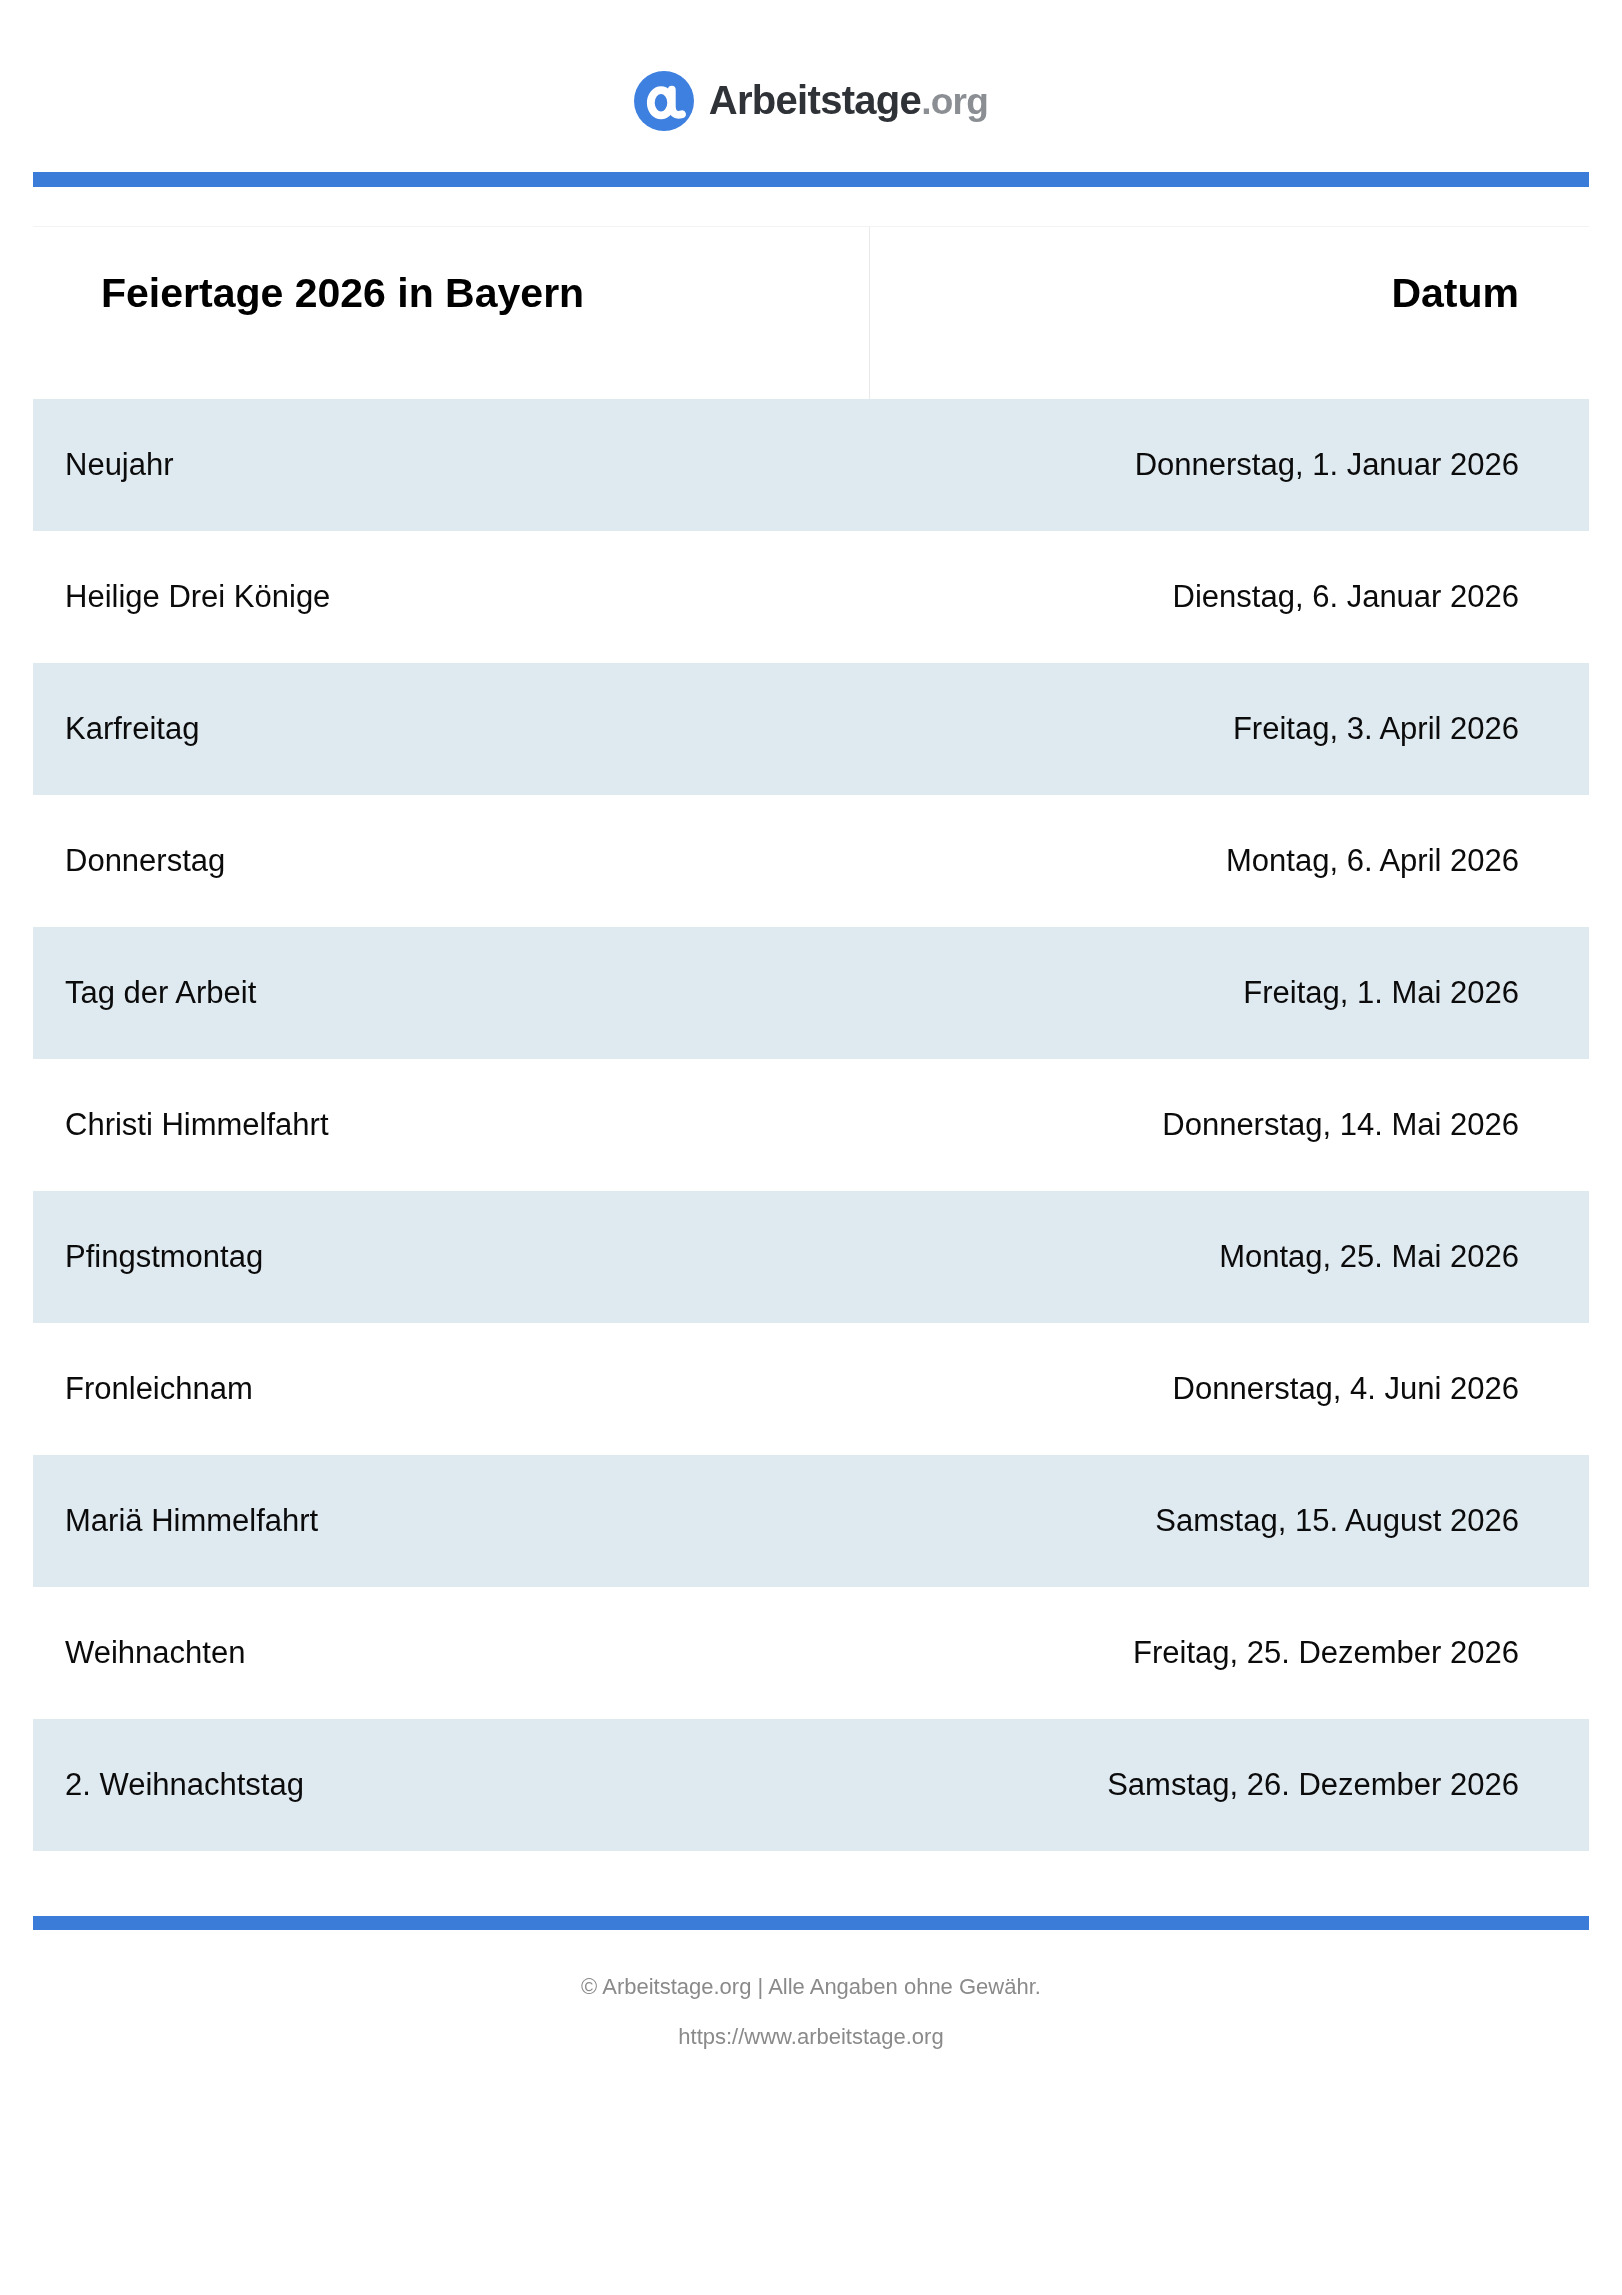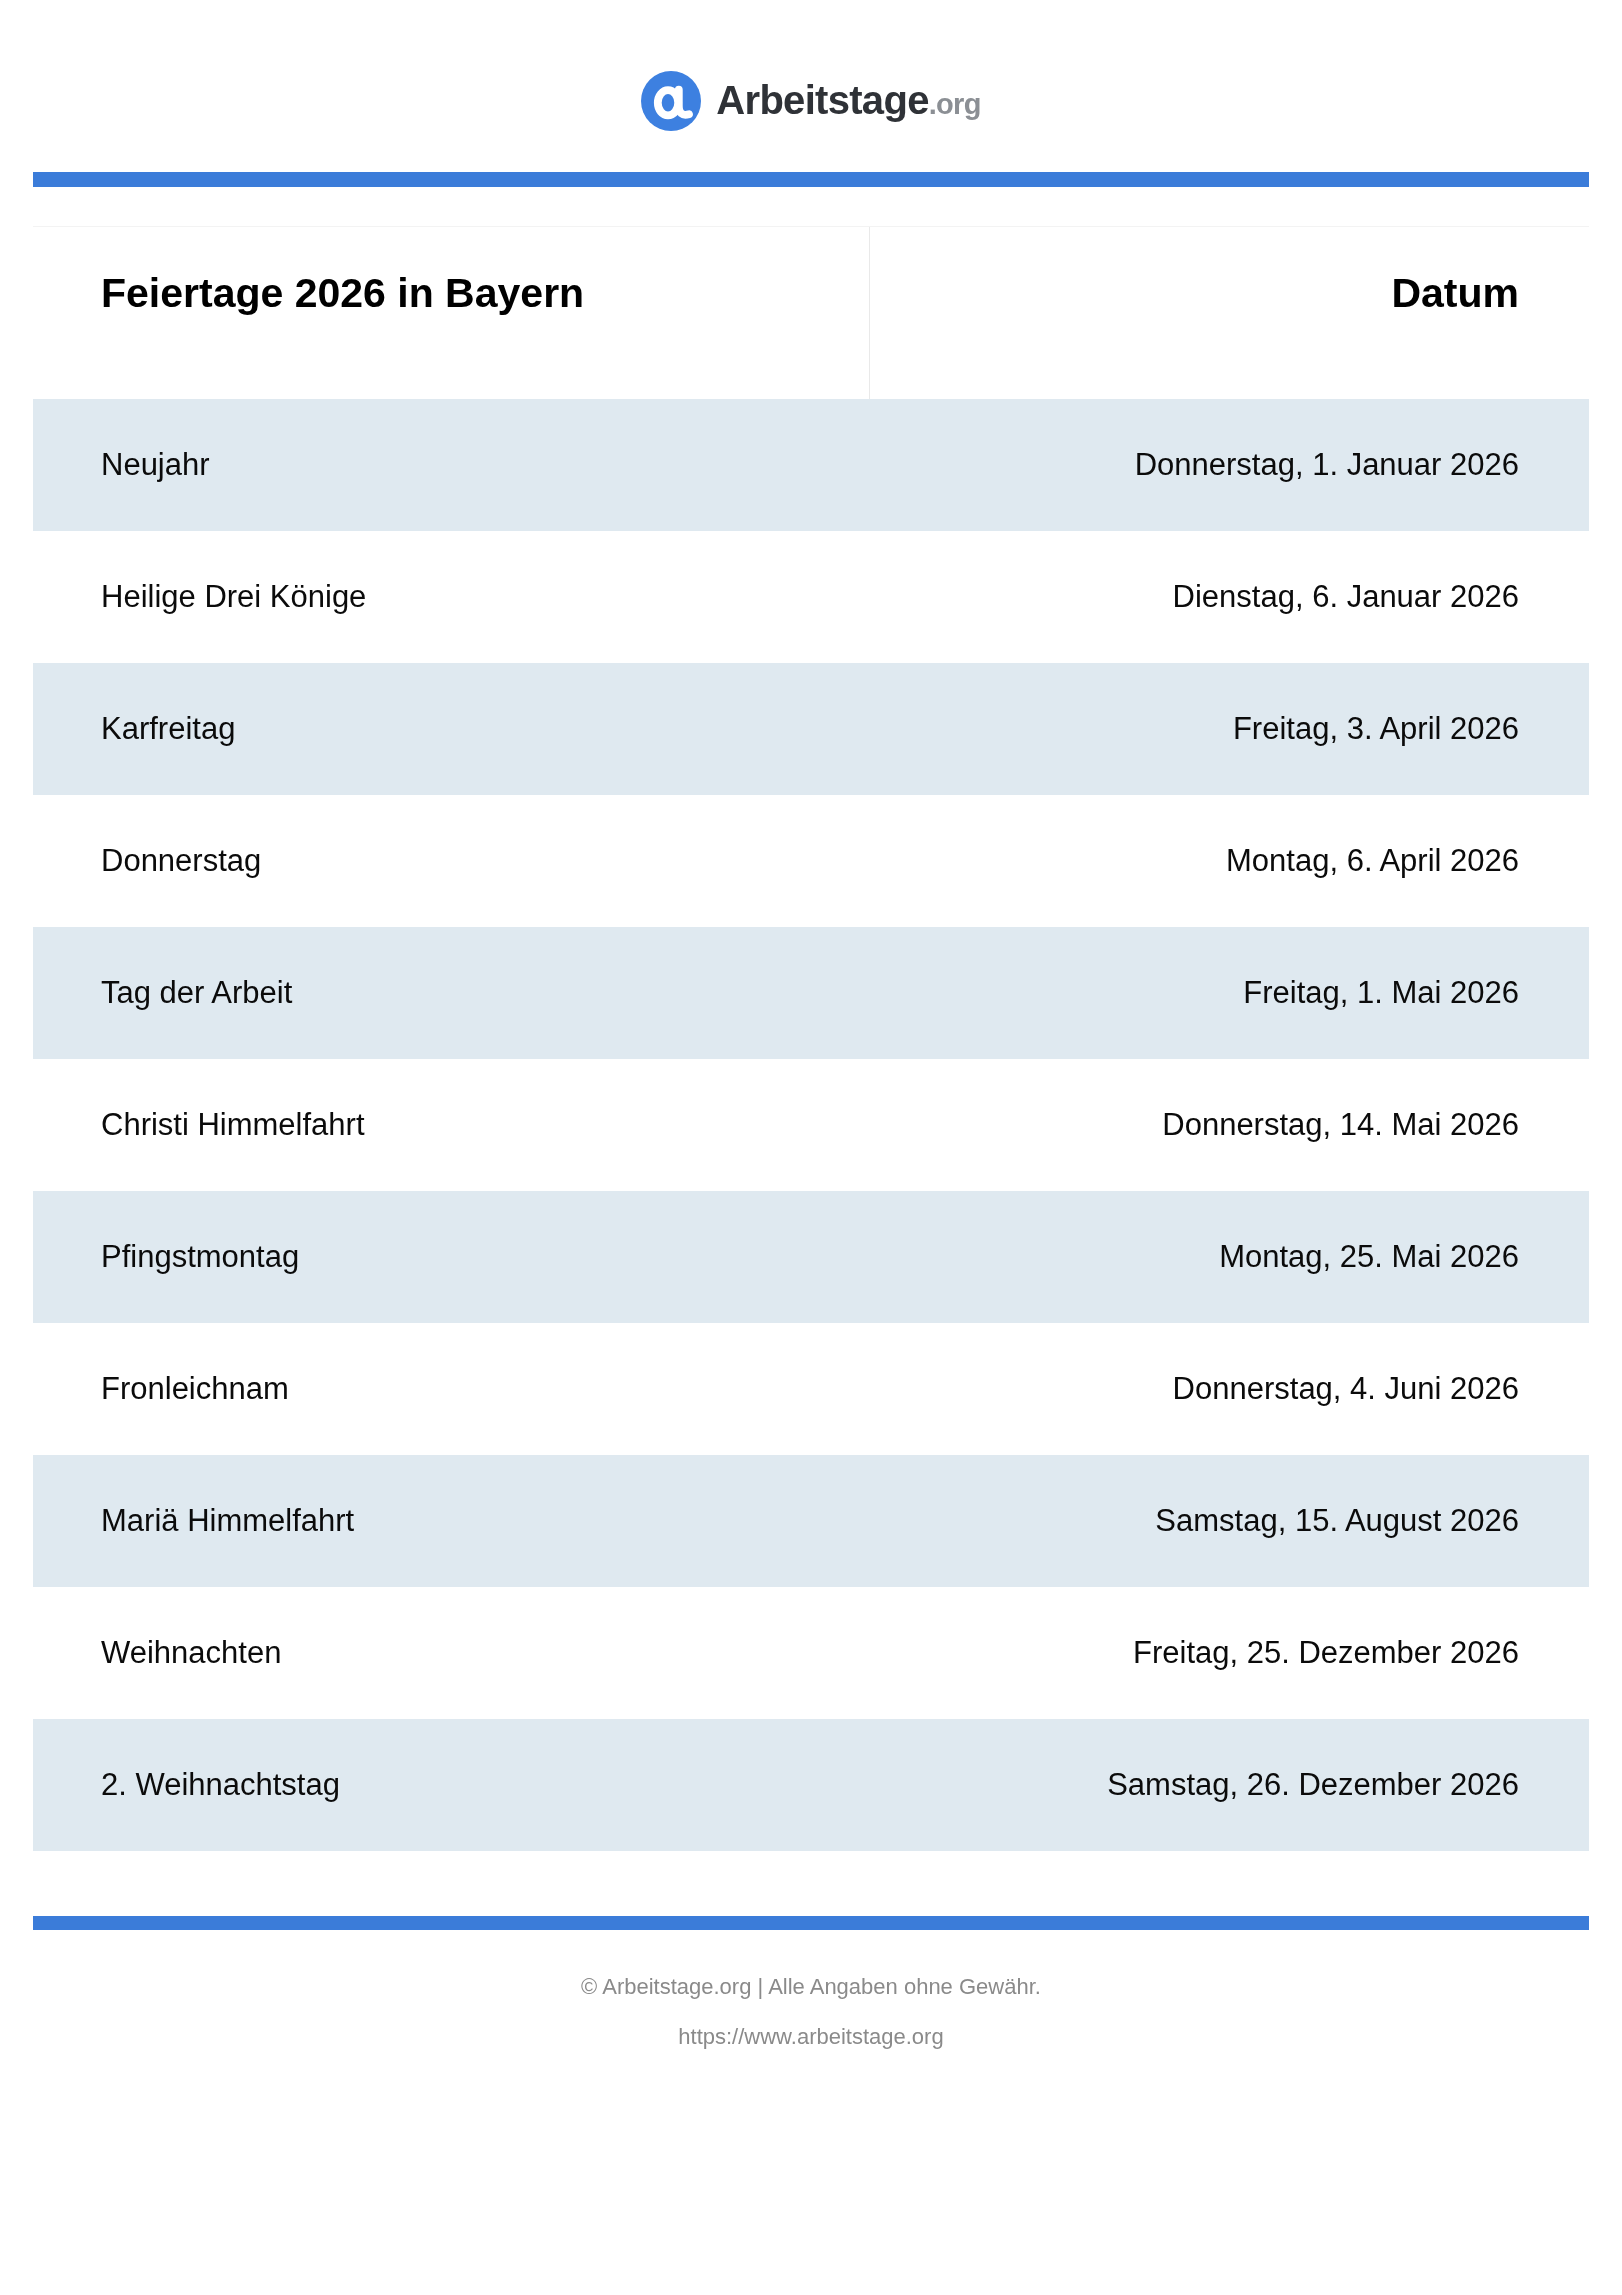--- a/index.html
+++ b/index.html
@@ -40,7 +40,7 @@
     white-space: nowrap;
   }
   .logo-tld {
-    font-size: 29px;
+    font-size: 37px;
     font-weight: 700;
     color: #8b8f94;
   }

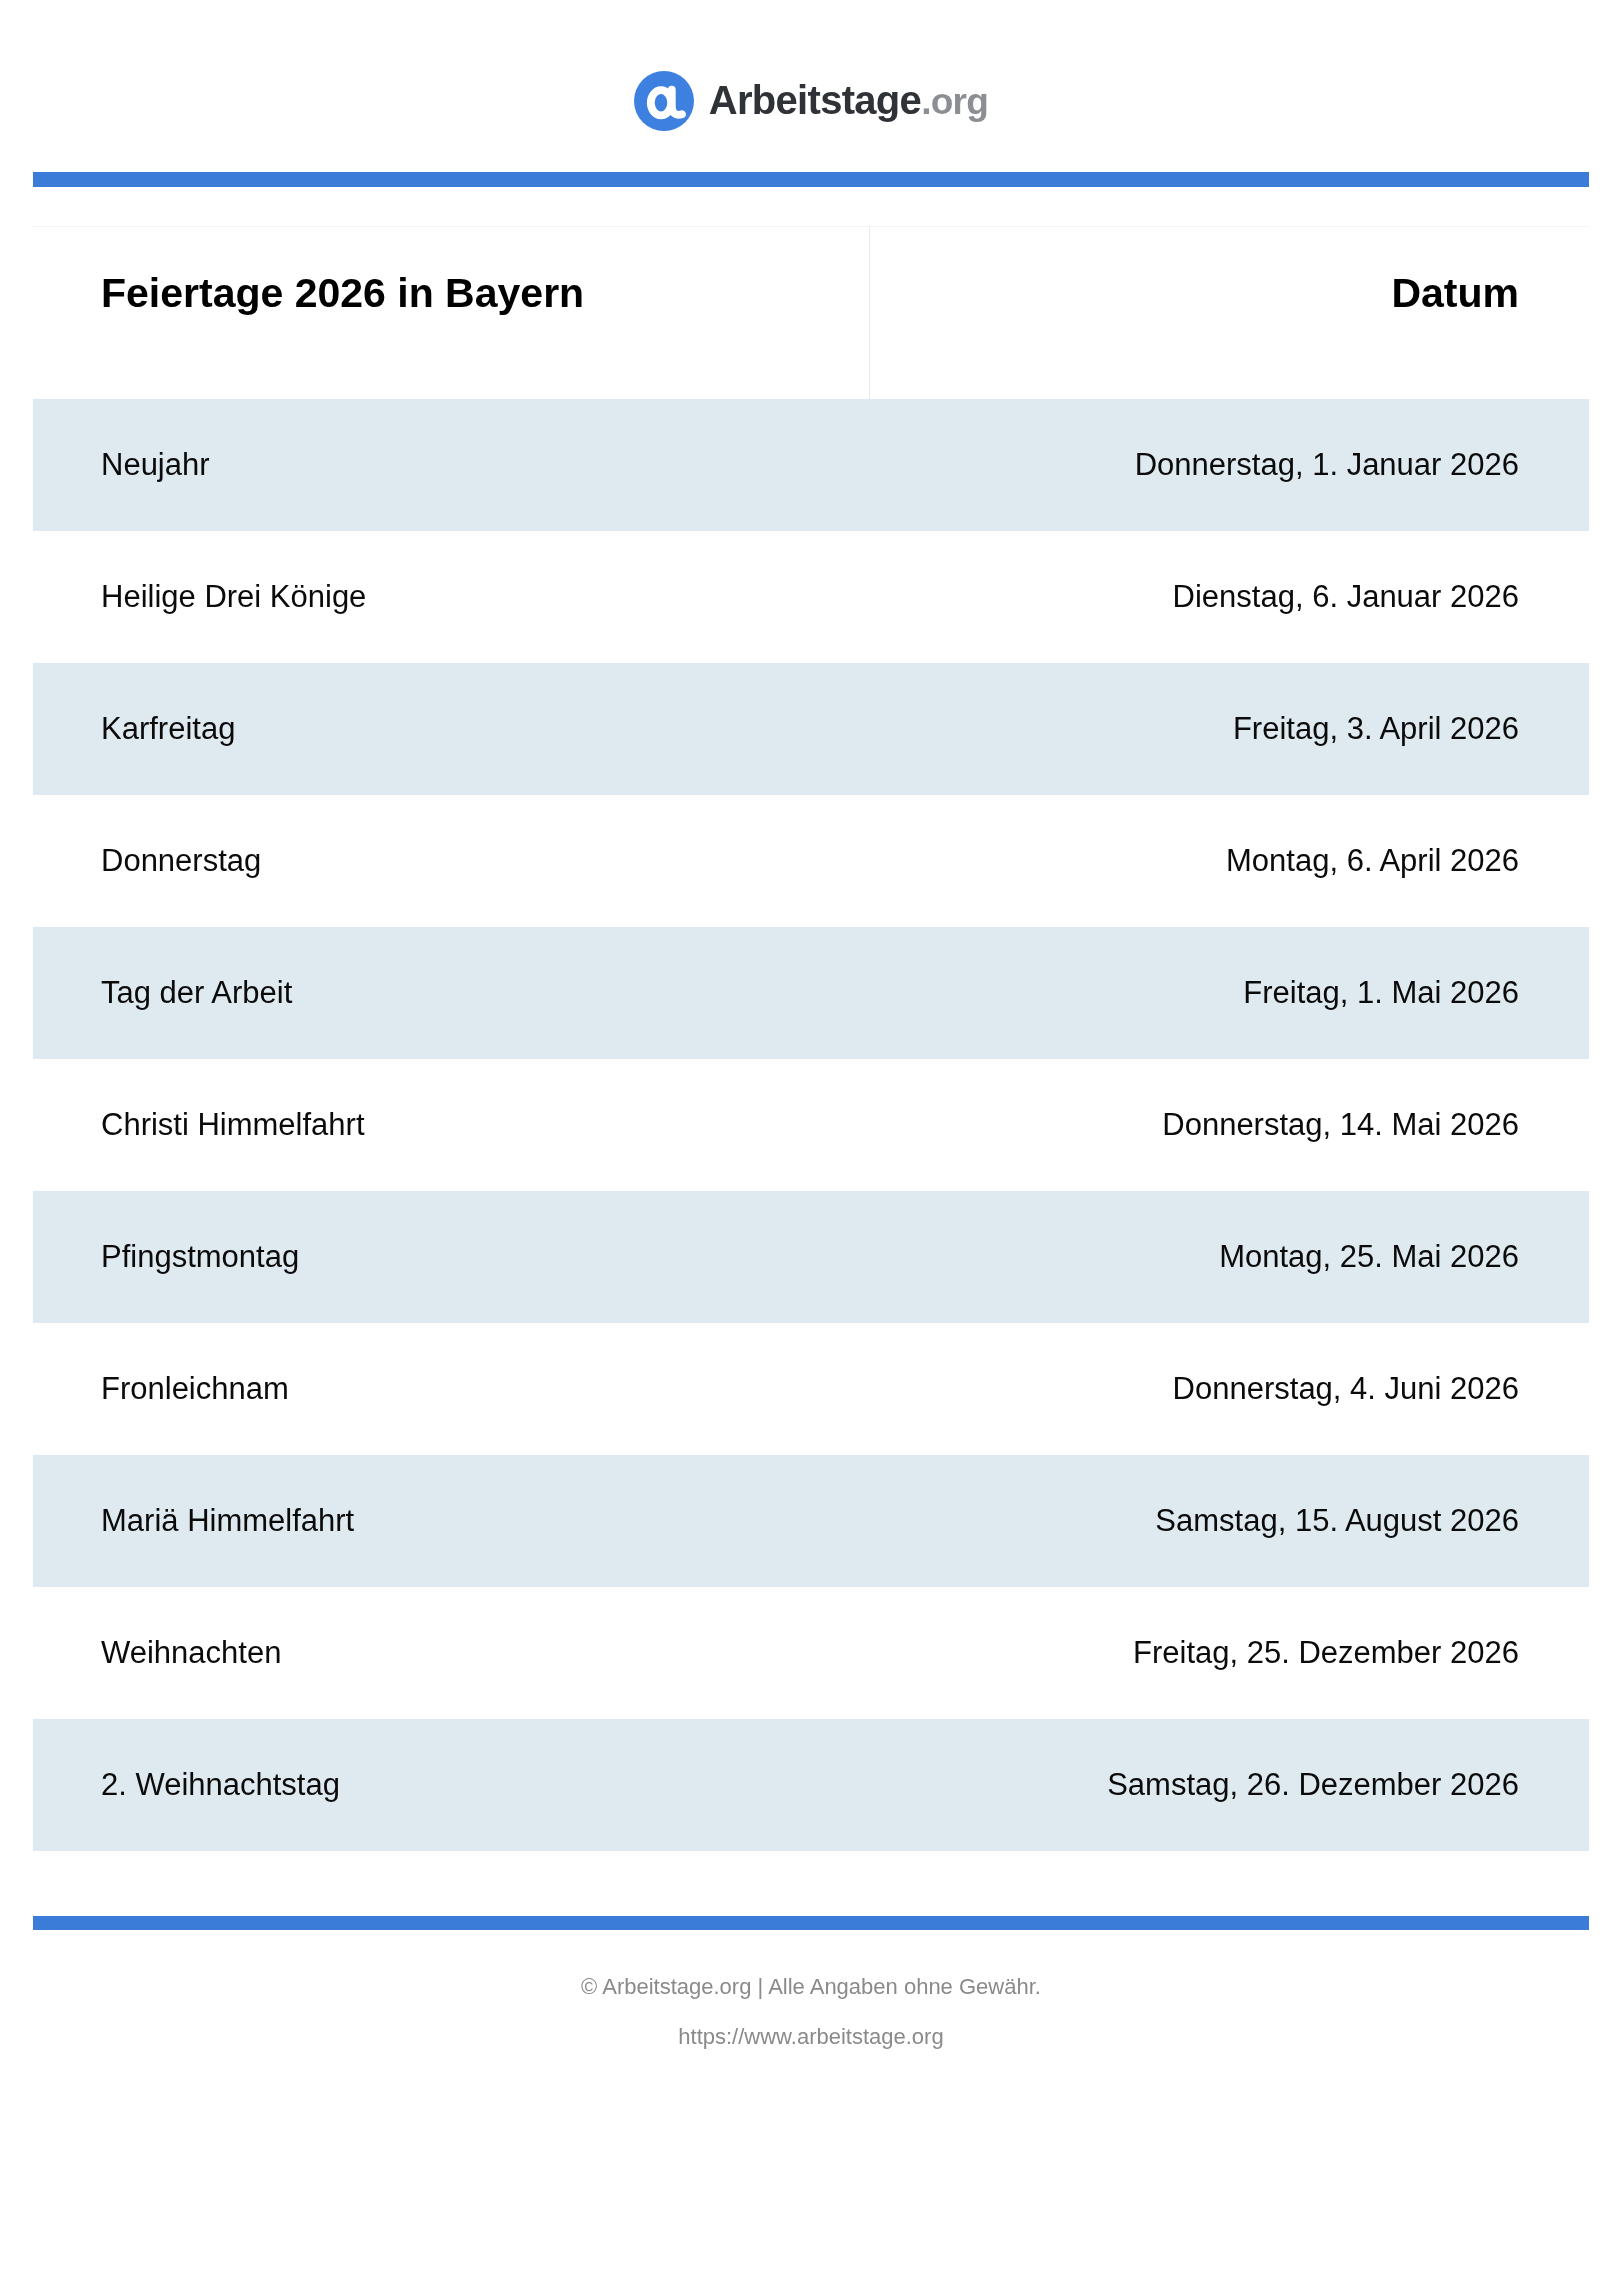--- a/index.html
+++ b/index.html
@@ -94,7 +94,7 @@
     display: flex;
     justify-content: space-between;
     align-items: center;
-    padding: 0 70px 0 68px;
+    padding: 0 70px 0 32px;
     font-size: 31px;
     white-space: nowrap;
   }

